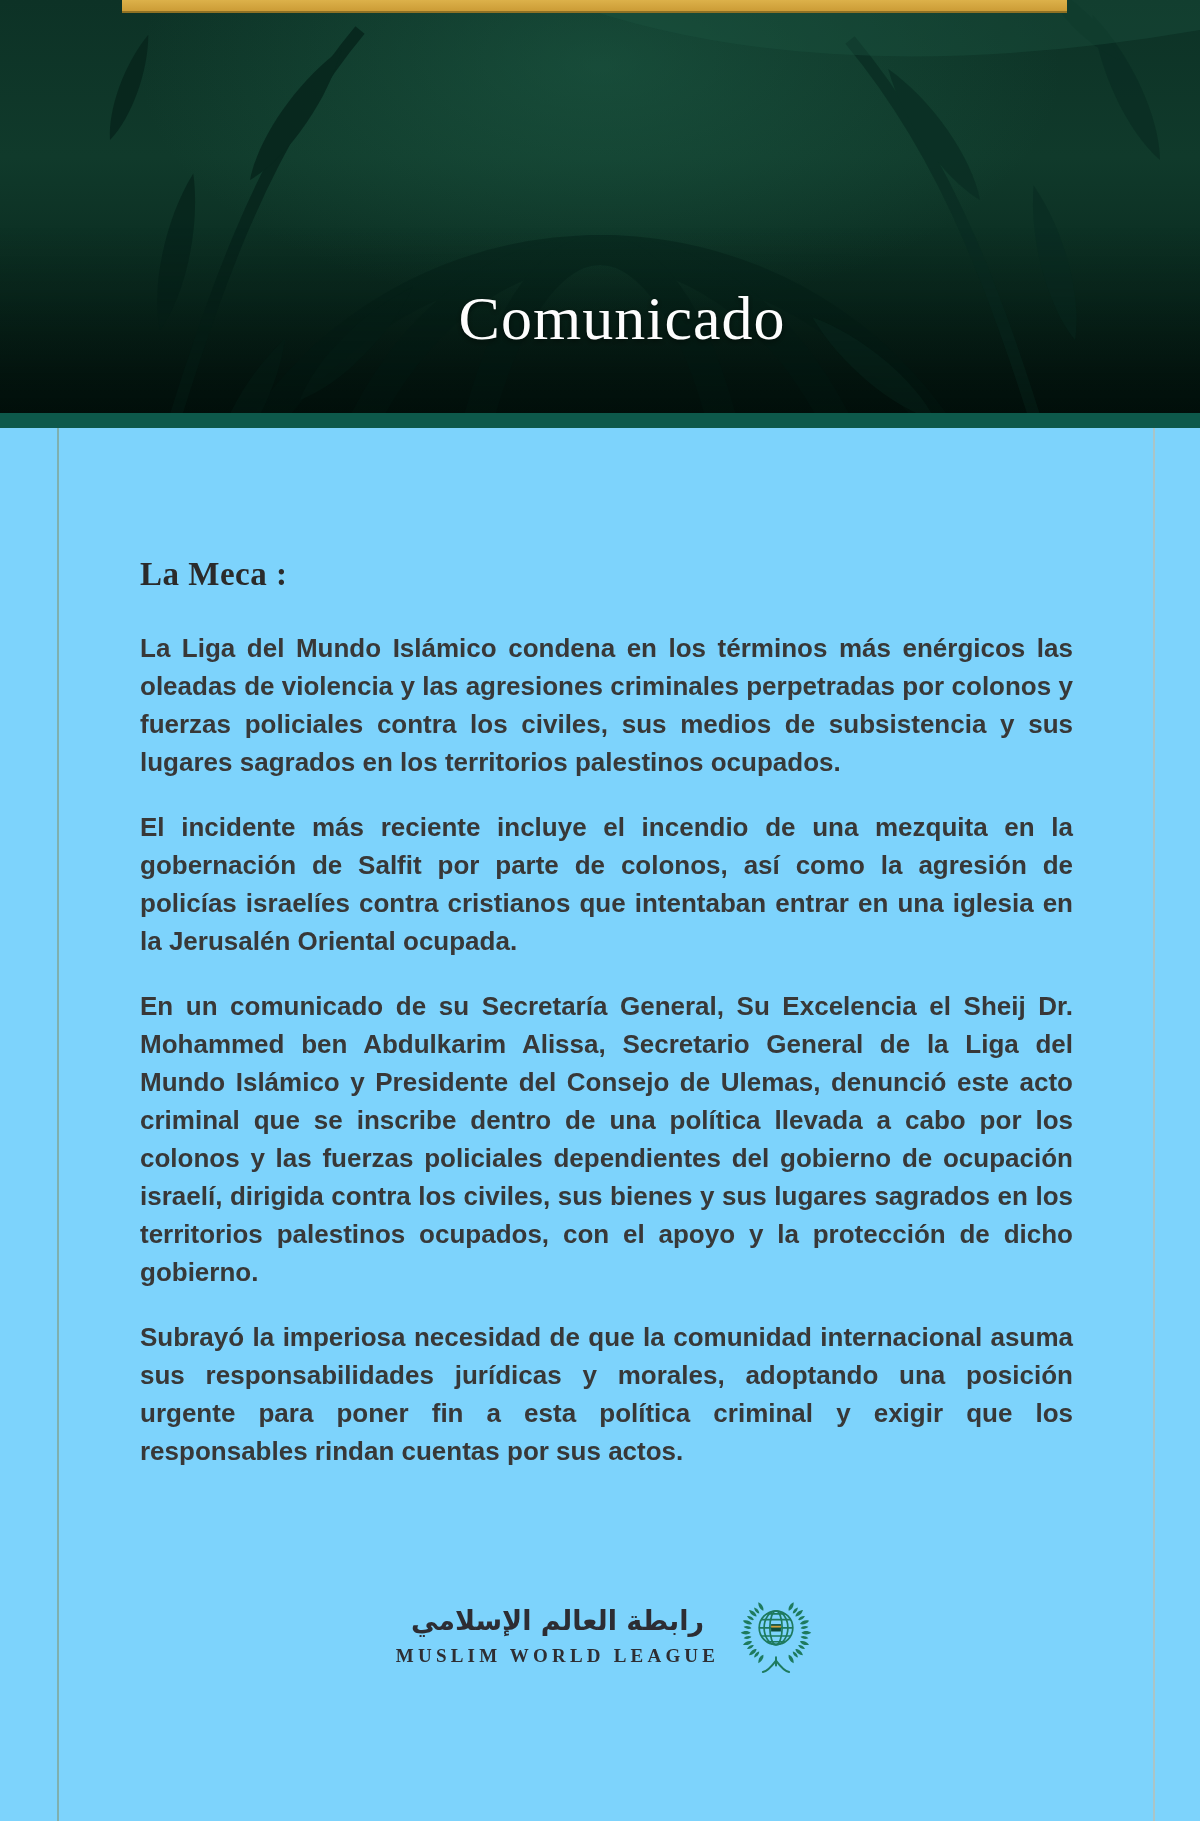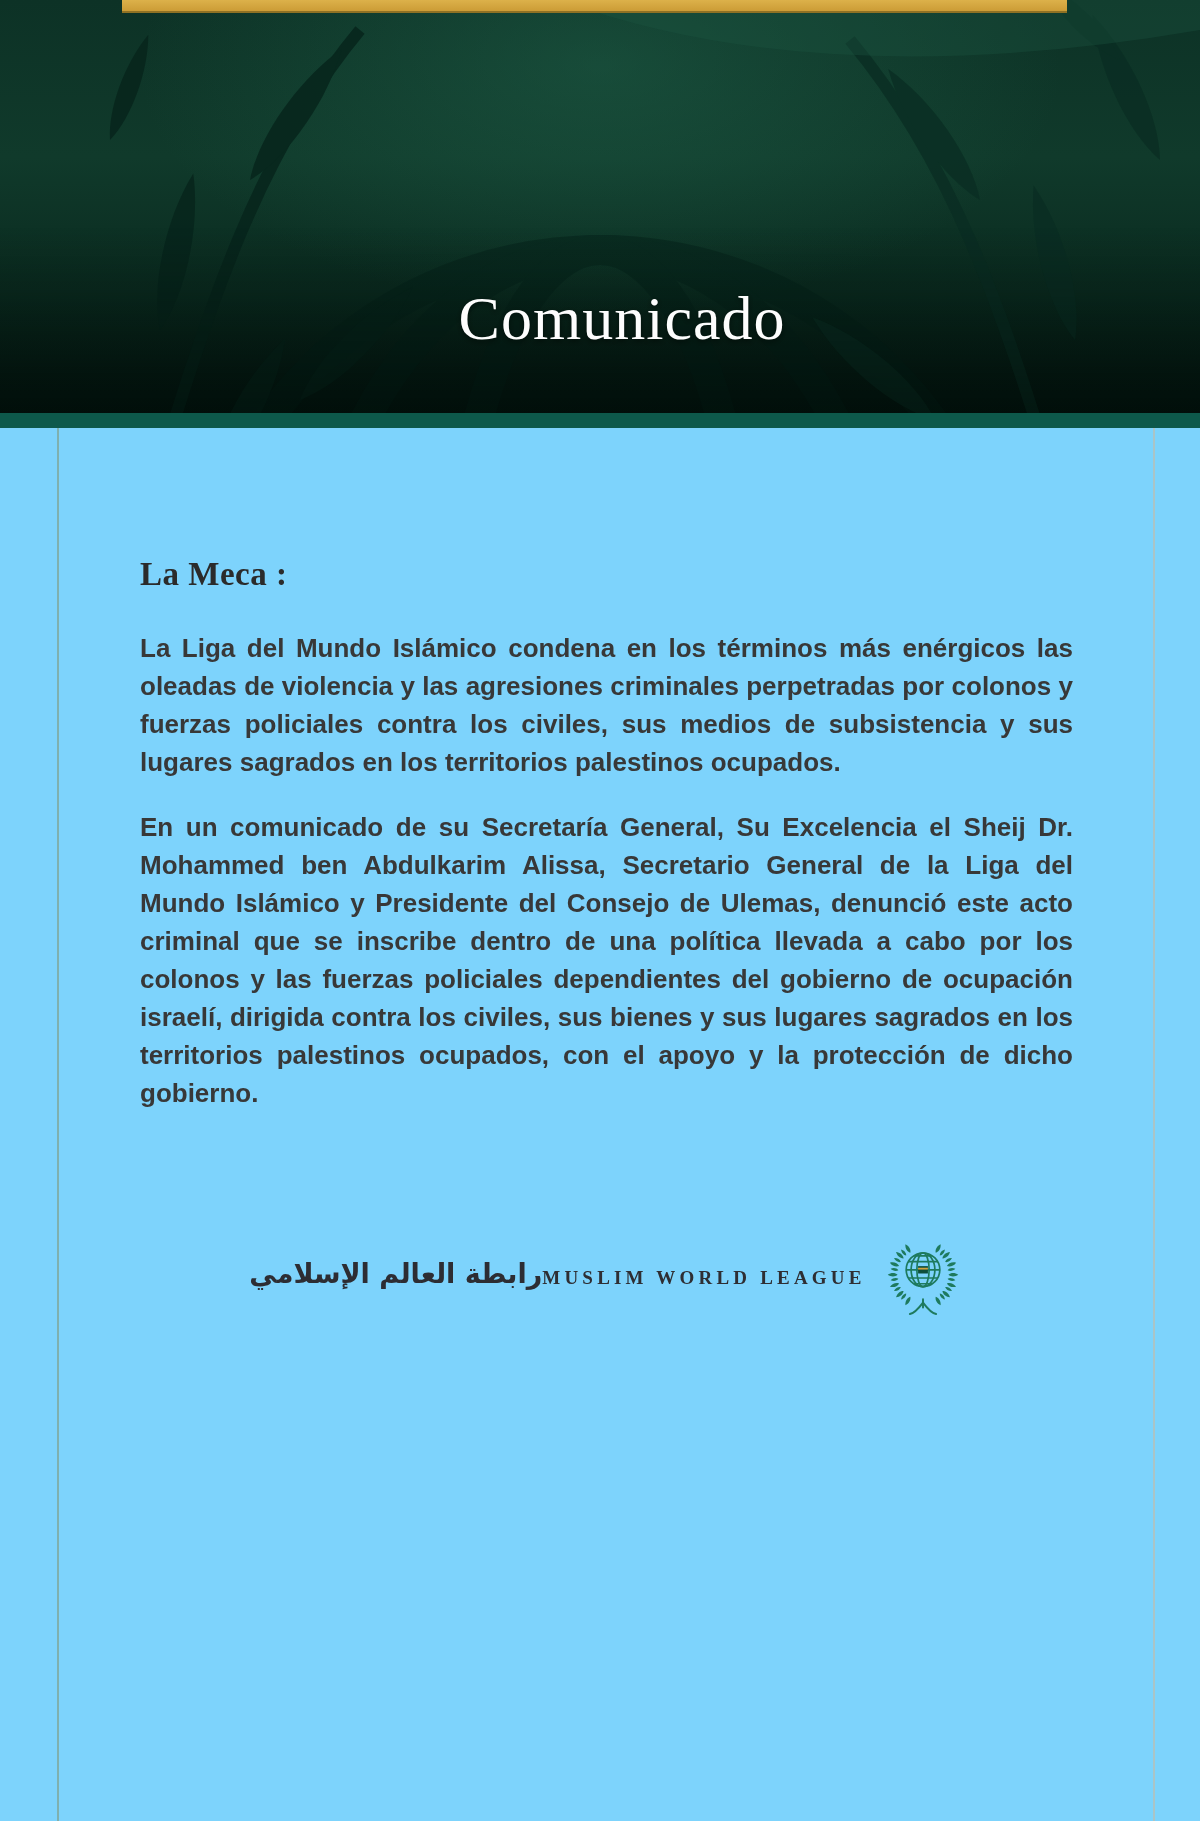--- a/index.html
+++ b/index.html
@@ -170,6 +170,7 @@
       <h2 class="dateline">La Meca :</h2>
 
       <p class="first">La Liga del Mundo Islámico condena en los términos más enérgicos las oleadas de violencia y las agresiones criminales perpetradas por colonos y fuerzas policiales contra los civiles, sus medios de subsistencia y sus lugares sagrados en los territorios palestinos ocupados.</p>
+      <p>El incidente más reciente incluye el incendio de una mezquita en la gobernación de Salfit por parte de colonos, así como la agresión de policías israelíes contra cristianos que intentaban entrar en una iglesia en la Jerusalén Oriental ocupada.</p>
       <p>En un comunicado de su Secretaría General, Su Excelencia el Sheij Dr. Mohammed ben Abdulkarim Alissa, Secretario General de la Liga del Mundo Islámico y Presidente del Consejo de Ulemas, denunció este acto criminal que se inscribe dentro de una política llevada a cabo por los colonos y las fuerzas policiales dependientes del gobierno de ocupación israelí, dirigida contra los civiles, sus bienes y sus lugares sagrados en los territorios palestinos ocupados, con el apoyo y la protección de dicho gobierno.</p>
 
       <div class="logo">

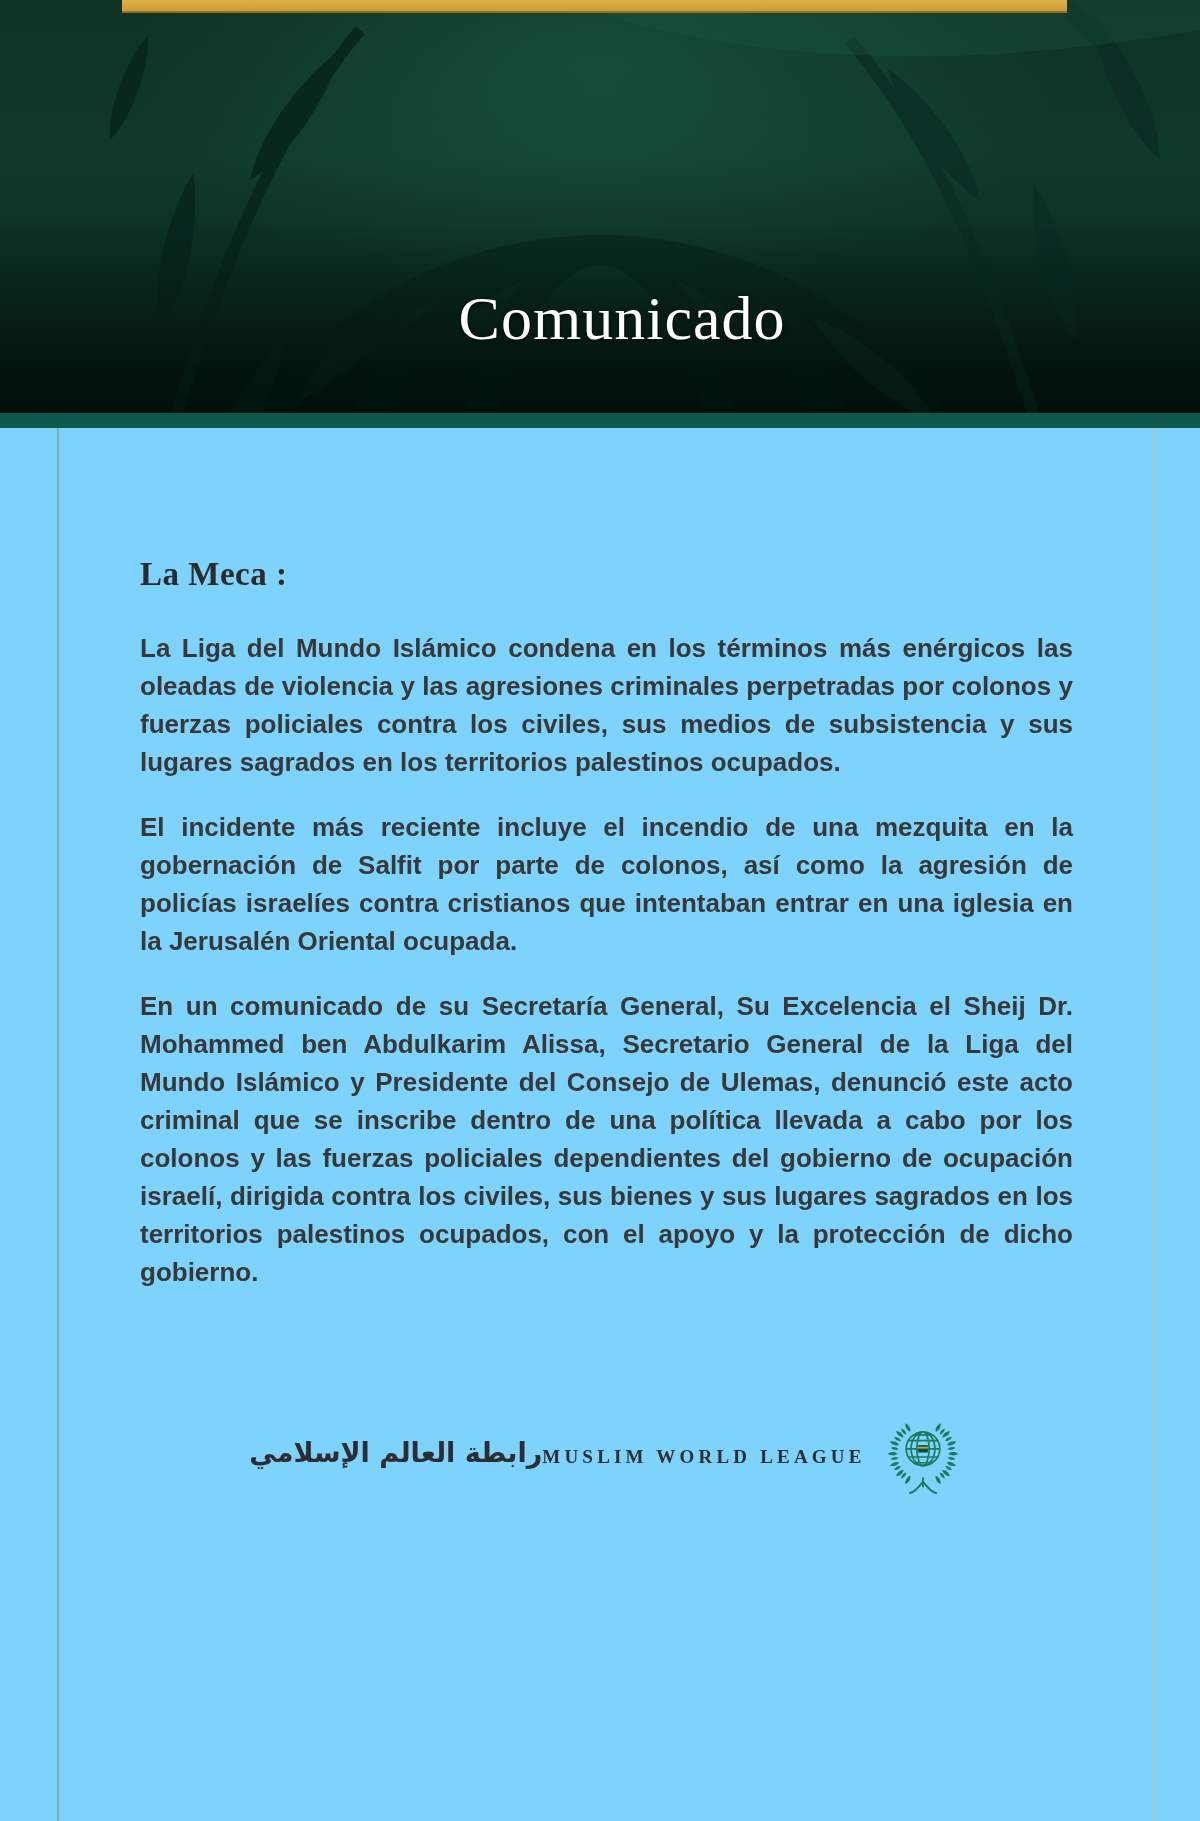--- a/index.html
+++ b/index.html
@@ -172,6 +172,7 @@
       <p class="first">La Liga del Mundo Islámico condena en los términos más enérgicos las oleadas de violencia y las agresiones criminales perpetradas por colonos y fuerzas policiales contra los civiles, sus medios de subsistencia y sus lugares sagrados en los territorios palestinos ocupados.</p>
       <p>El incidente más reciente incluye el incendio de una mezquita en la gobernación de Salfit por parte de colonos, así como la agresión de policías israelíes contra cristianos que intentaban entrar en una iglesia en la Jerusalén Oriental ocupada.</p>
       <p>En un comunicado de su Secretaría General, Su Excelencia el Sheij Dr. Mohammed ben Abdulkarim Alissa, Secretario General de la Liga del Mundo Islámico y Presidente del Consejo de Ulemas, denunció este acto criminal que se inscribe dentro de una política llevada a cabo por los colonos y las fuerzas policiales dependientes del gobierno de ocupación israelí, dirigida contra los civiles, sus bienes y sus lugares sagrados en los territorios palestinos ocupados, con el apoyo y la protección de dicho gobierno.</p>
+      <p>Subrayó la imperiosa necesidad de que la comunidad internacional asuma sus responsabilidades jurídicas y morales, adoptando una posición urgente para poner fin a esta política criminal y exigir que los responsables rindan cuentas por sus actos.</p>
 
       <div class="logo">
         <div class="logo-text">

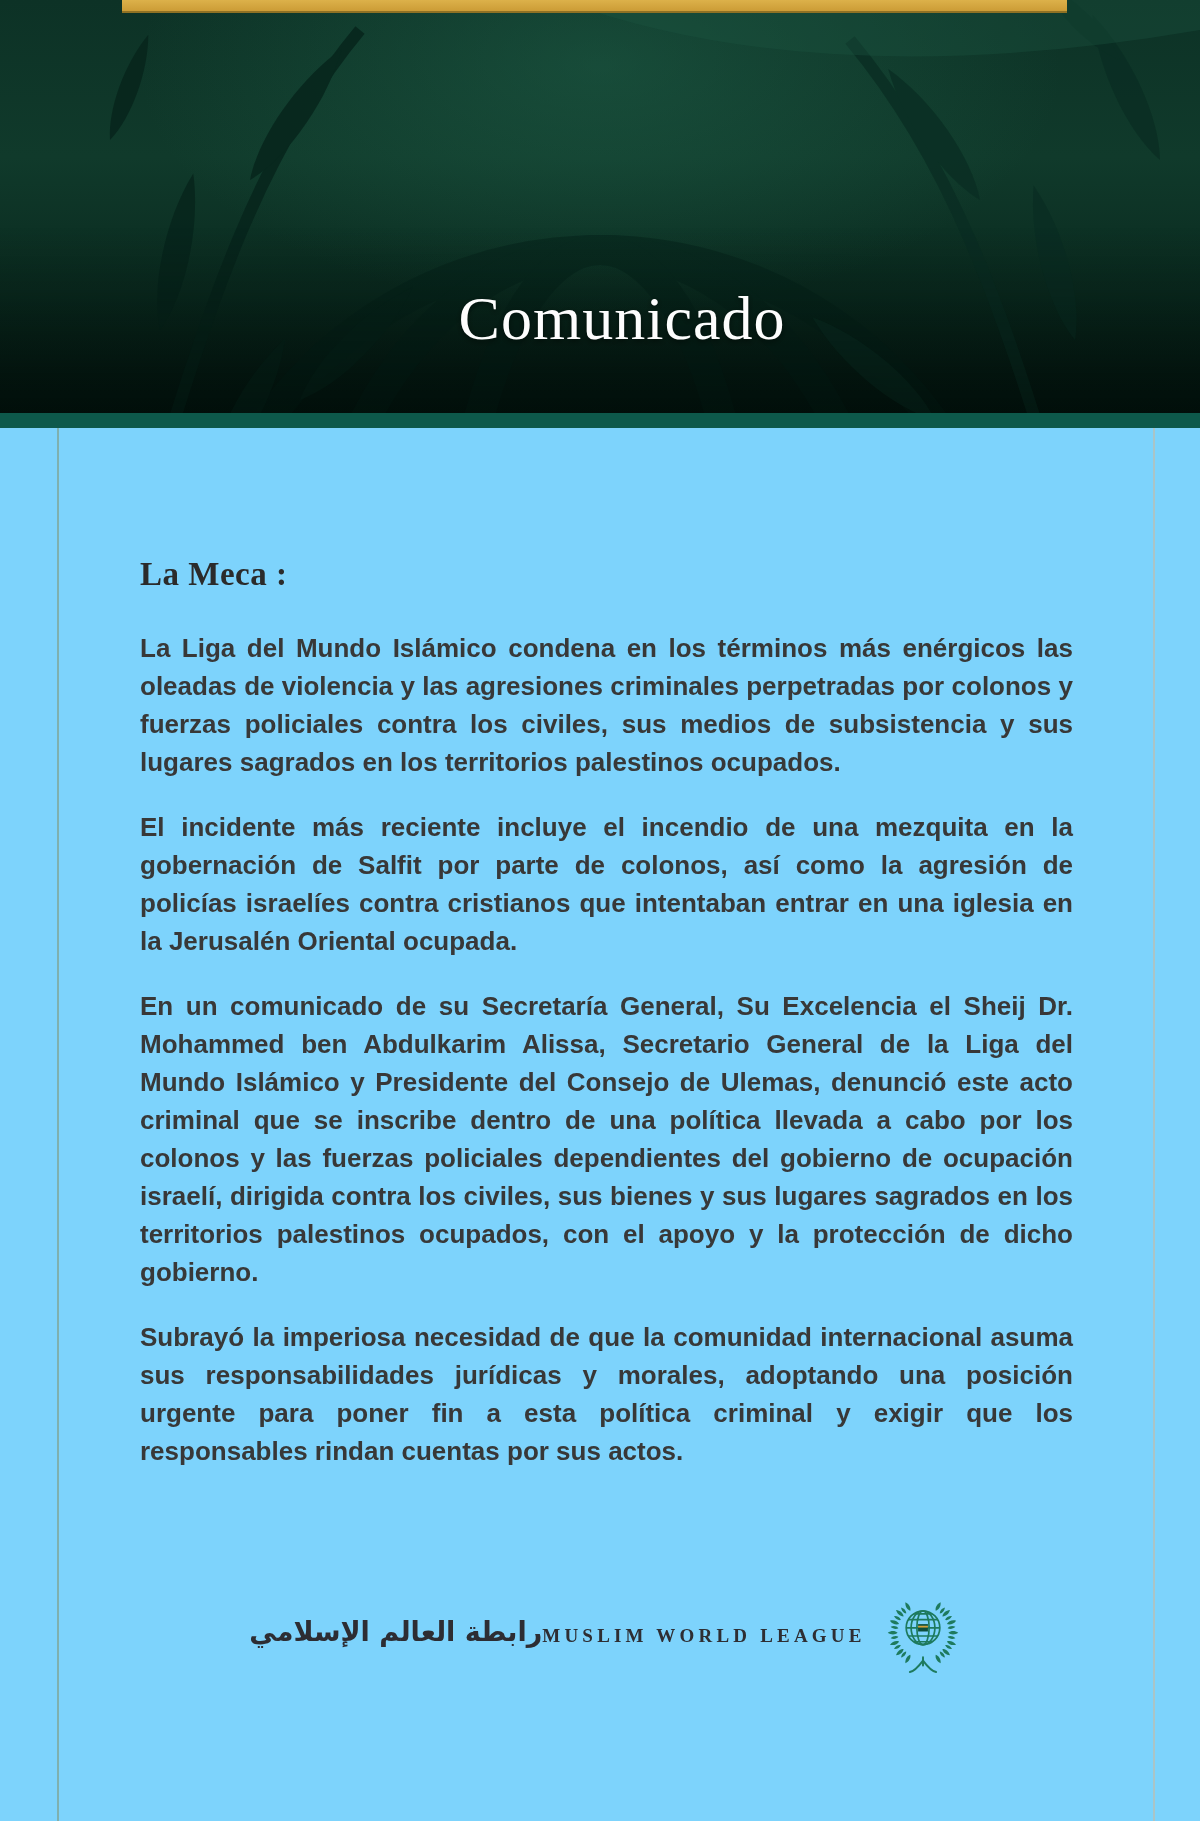--- a/index.html
+++ b/index.html
@@ -92,7 +92,7 @@
     align-items: center;
     gap: 16px;
   }
-  .logo-text { display: flex; flex-direction: row; align-items: center; }
+  .logo-text { display: flex; flex-direction: column; align-items: center; }
   .arabic-name {
     direction: rtl;
     font-family: "DejaVu Sans", sans-serif;

